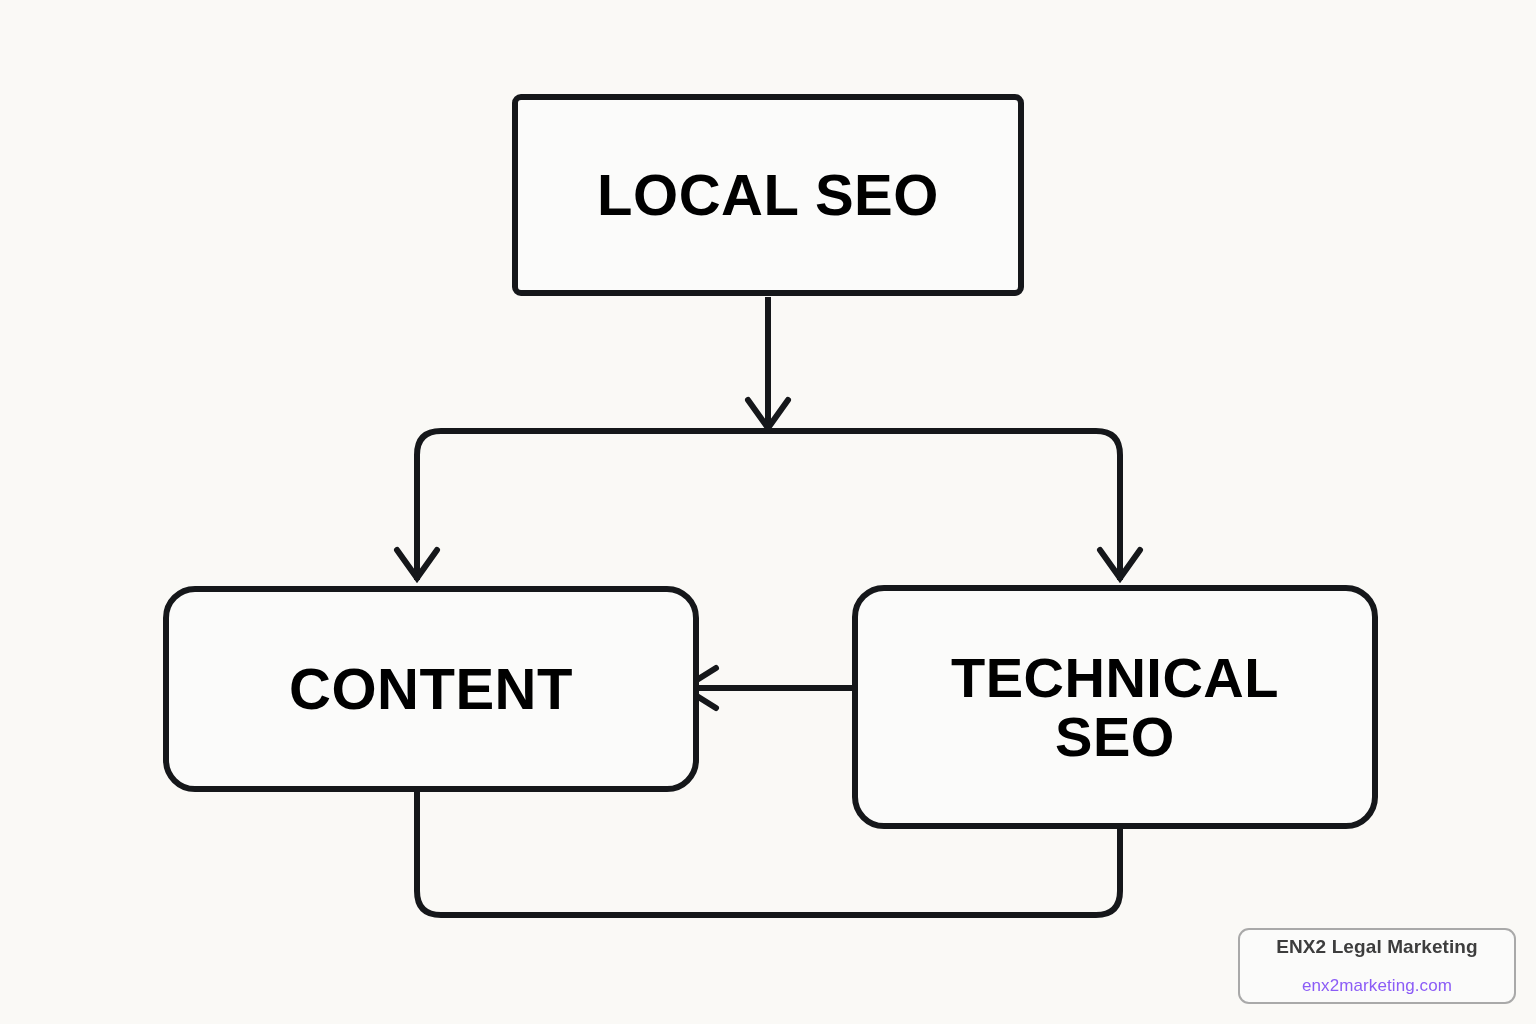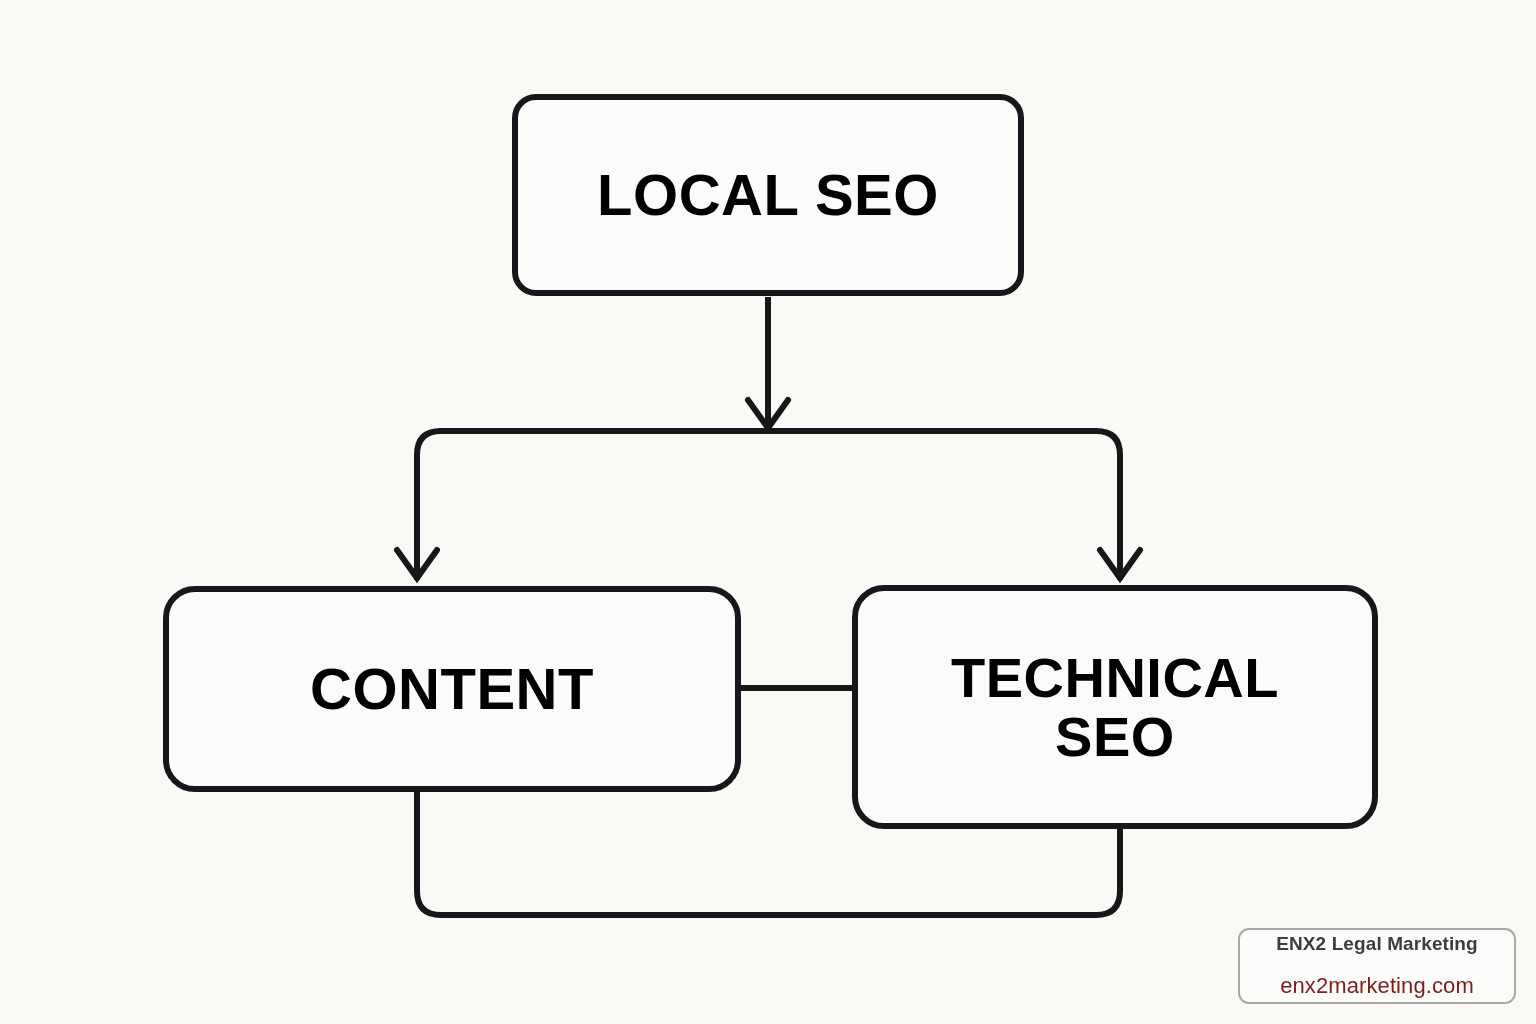--- a/index.html
+++ b/index.html
@@ -50,7 +50,7 @@
     top: 94px;
     width: 512px;
     height: 202px;
-    border-radius: 24px;
+    border-radius: 9px;
   }
   #node-local-seo .node-label {
     font-size: 58px;

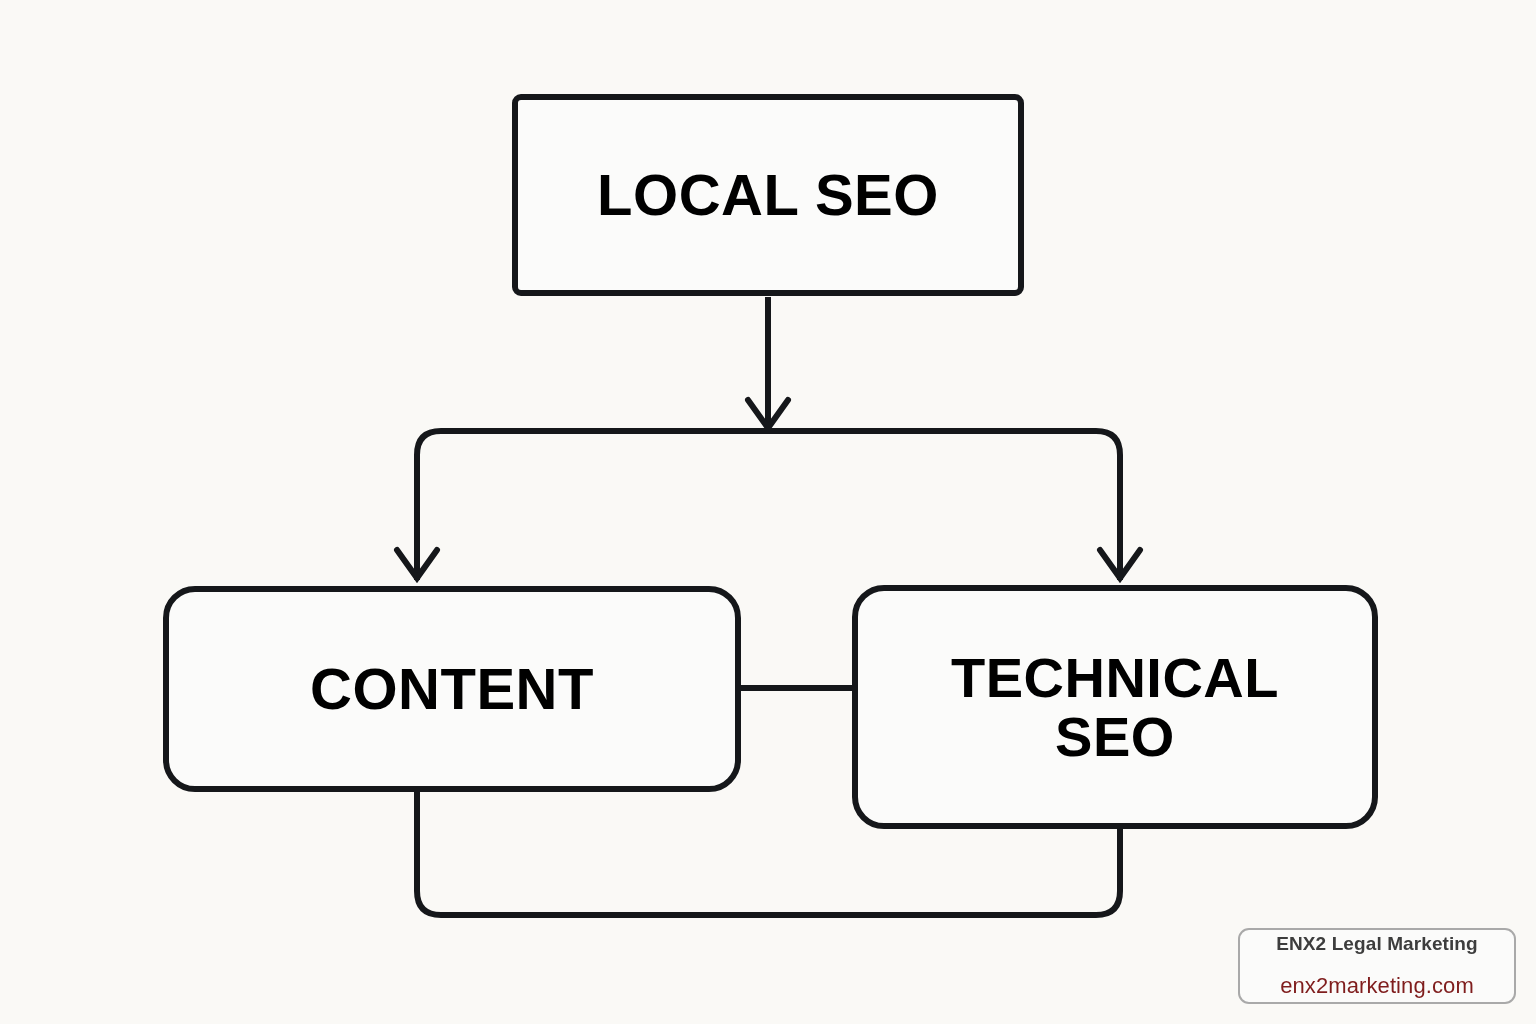--- a/index.html
+++ b/index.html
@@ -58,7 +58,7 @@
   #node-content {
     left: 163px;
     top: 586px;
-    width: 578px;
+    width: 536px;
     height: 206px;
     border-radius: 32px;
   }

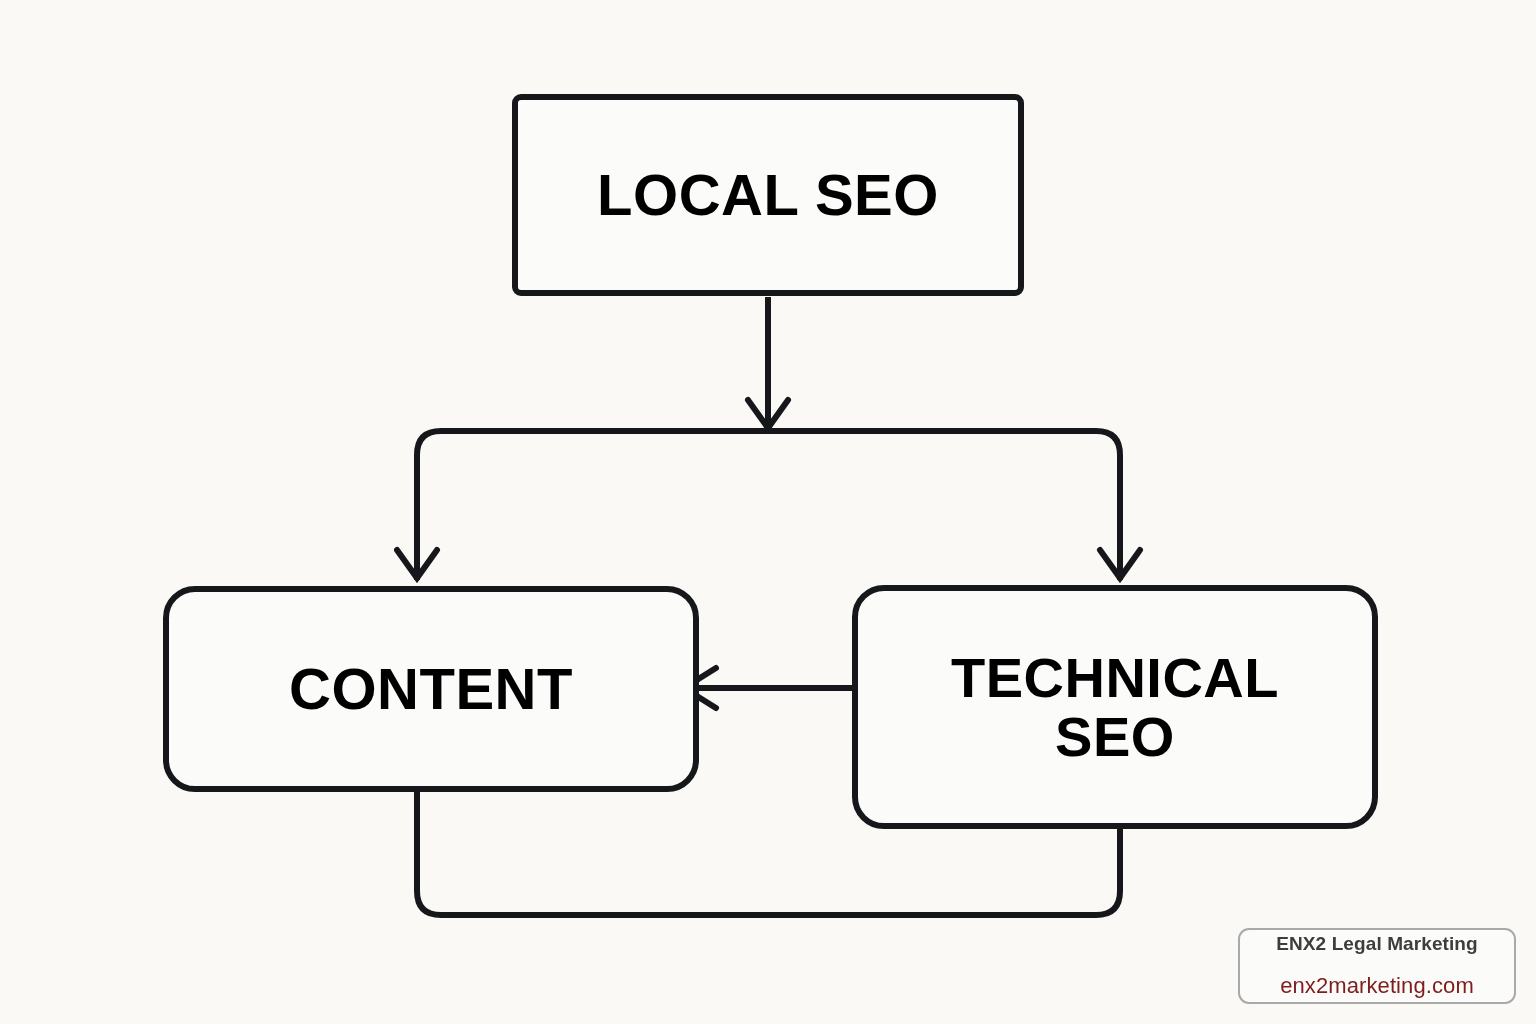--- a/index.html
+++ b/index.html
@@ -99,9 +99,9 @@
     letter-spacing: 0.1px;
   }
   #watermark .wm-url {
-    font-size: 22px;
+    font-size: 17px;
     font-weight: normal;
-    color: #7f1d1d;
+    color: #8b5cf6;
     letter-spacing: 0.1px;
   }
 </style>

